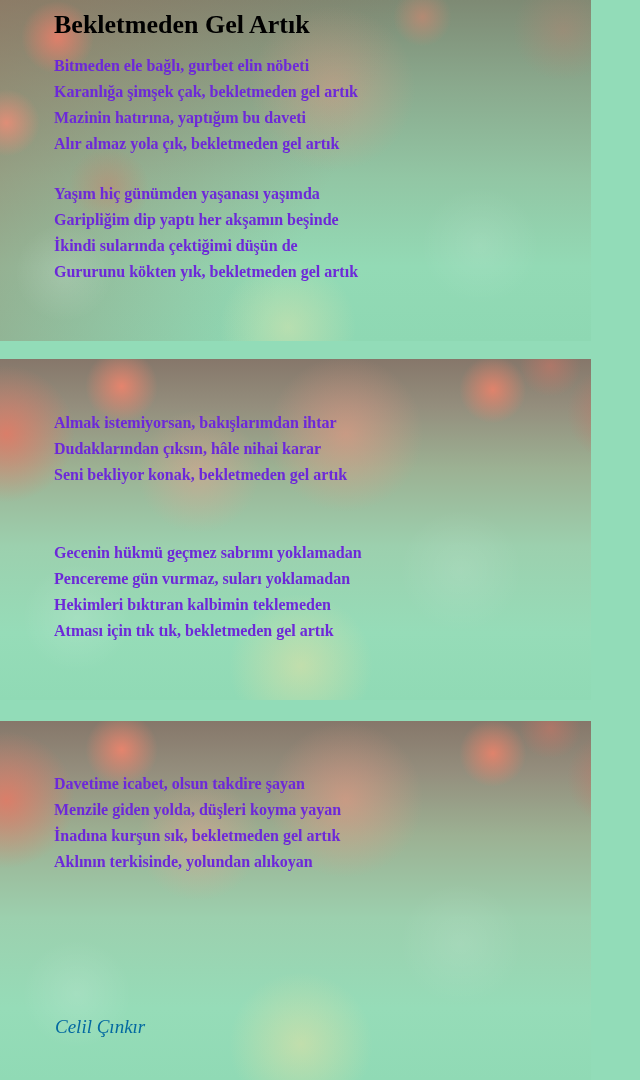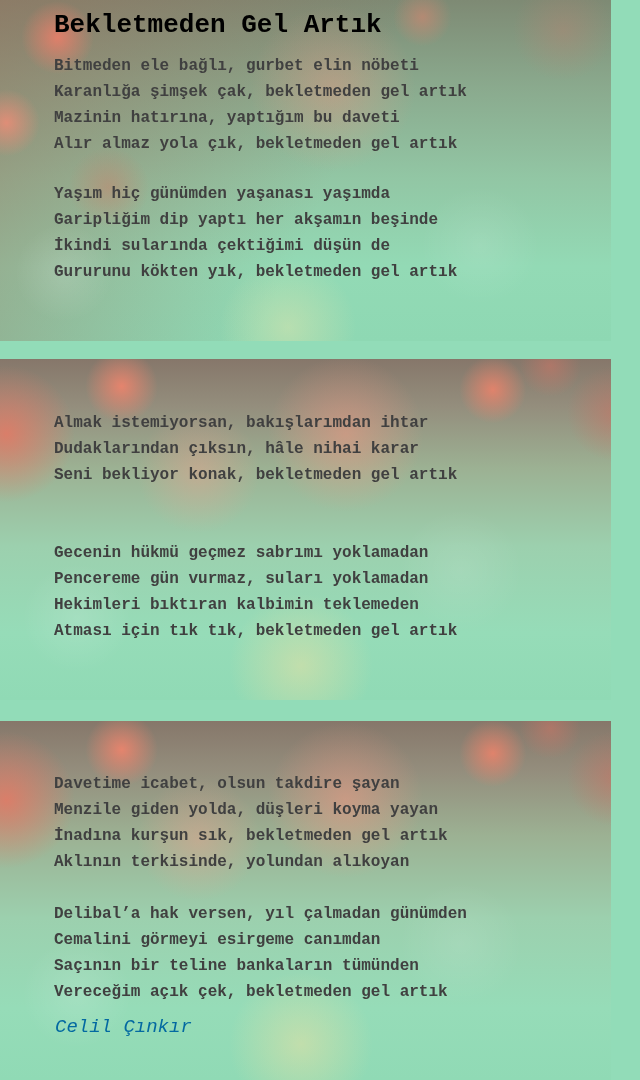--- a/index.html
+++ b/index.html
@@ -13,8 +13,7 @@
     height: 1080px;
     overflow: hidden;
     background: #92dcb8;
-    font-family: Liberation Mono, monospace;
-    padding-left: 20px;
+    font-family: Liberation Serif, serif;
   }
   
   .panel {

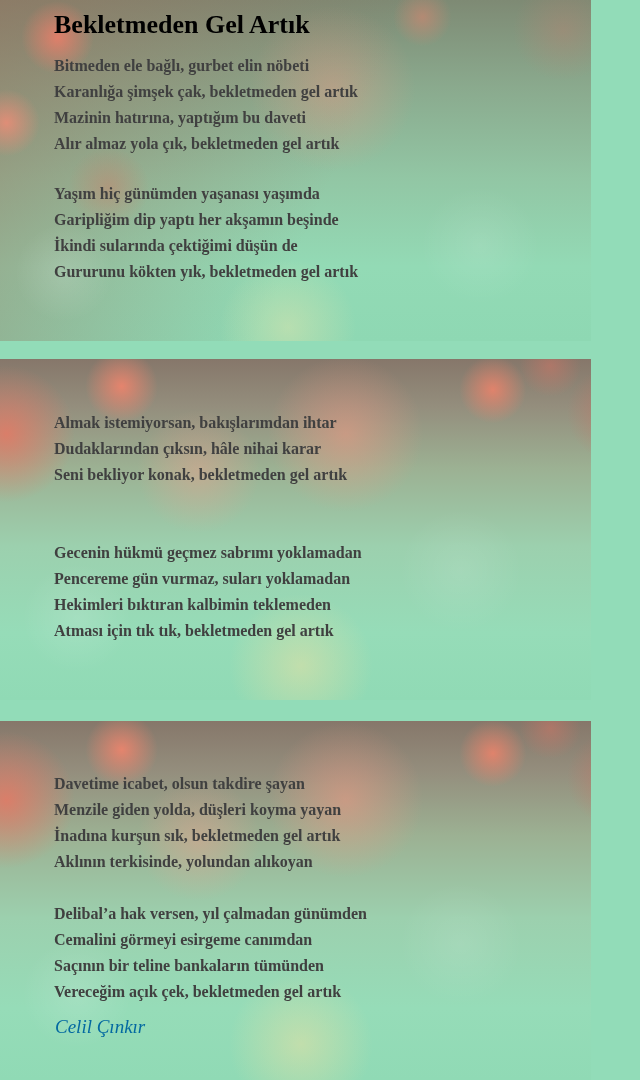--- a/index.html
+++ b/index.html
@@ -73,7 +73,7 @@
   .line {
     font-size: 16px;
     font-weight: bold;
-    color: #404040;
+    color: #6d28d9;
     line-height: 26px;
     white-space: nowrap;
   }

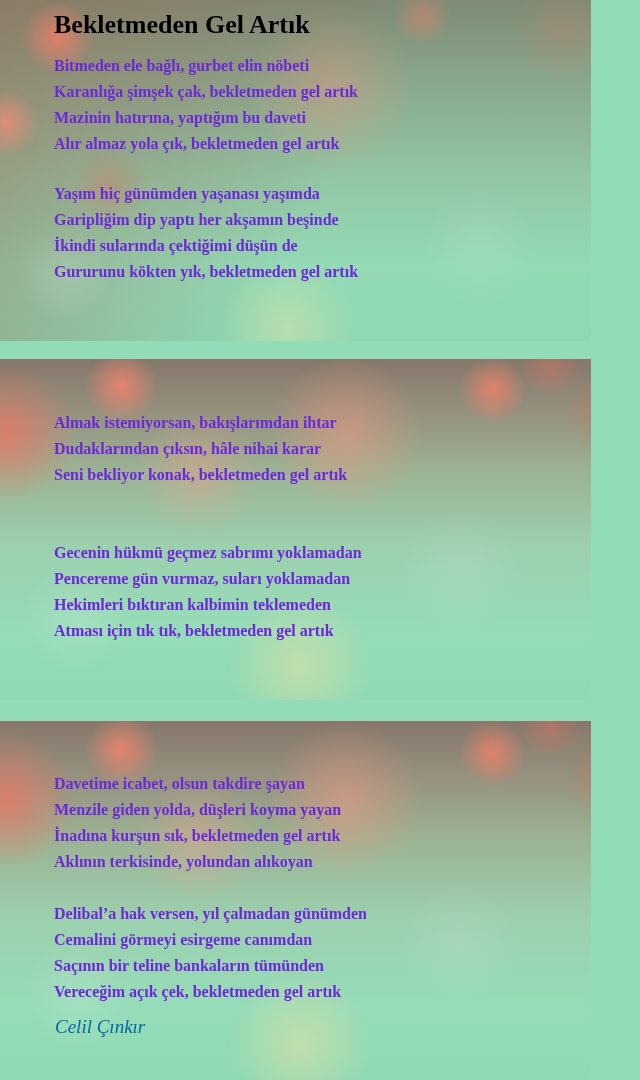--- a/index.html
+++ b/index.html
@@ -138,12 +138,6 @@
     <div class="line">Aklının terkisinde, yolundan alıkoyan</div>
   </div>
 
-  <div class="stanza s6">
-    <div class="line">Delibal’a hak versen, yıl çalmadan günümden</div>
-    <div class="line">Cemalini görmeyi esirgeme canımdan</div>
-    <div class="line">Saçının bir teline bankaların tümünden</div>
-    <div class="line">Vereceğim açık çek, bekletmeden gel artık</div>
-  </div>
 
   <div class="author">Celil Çınkır</div>
 

